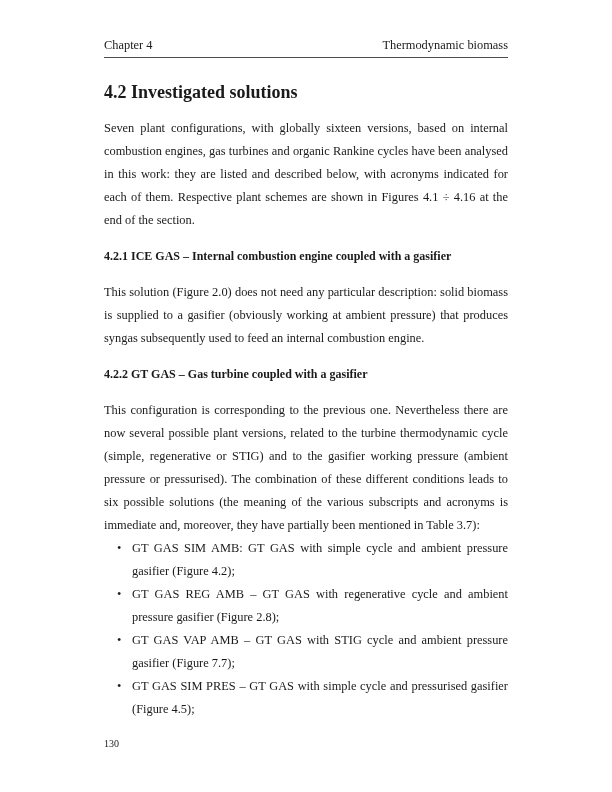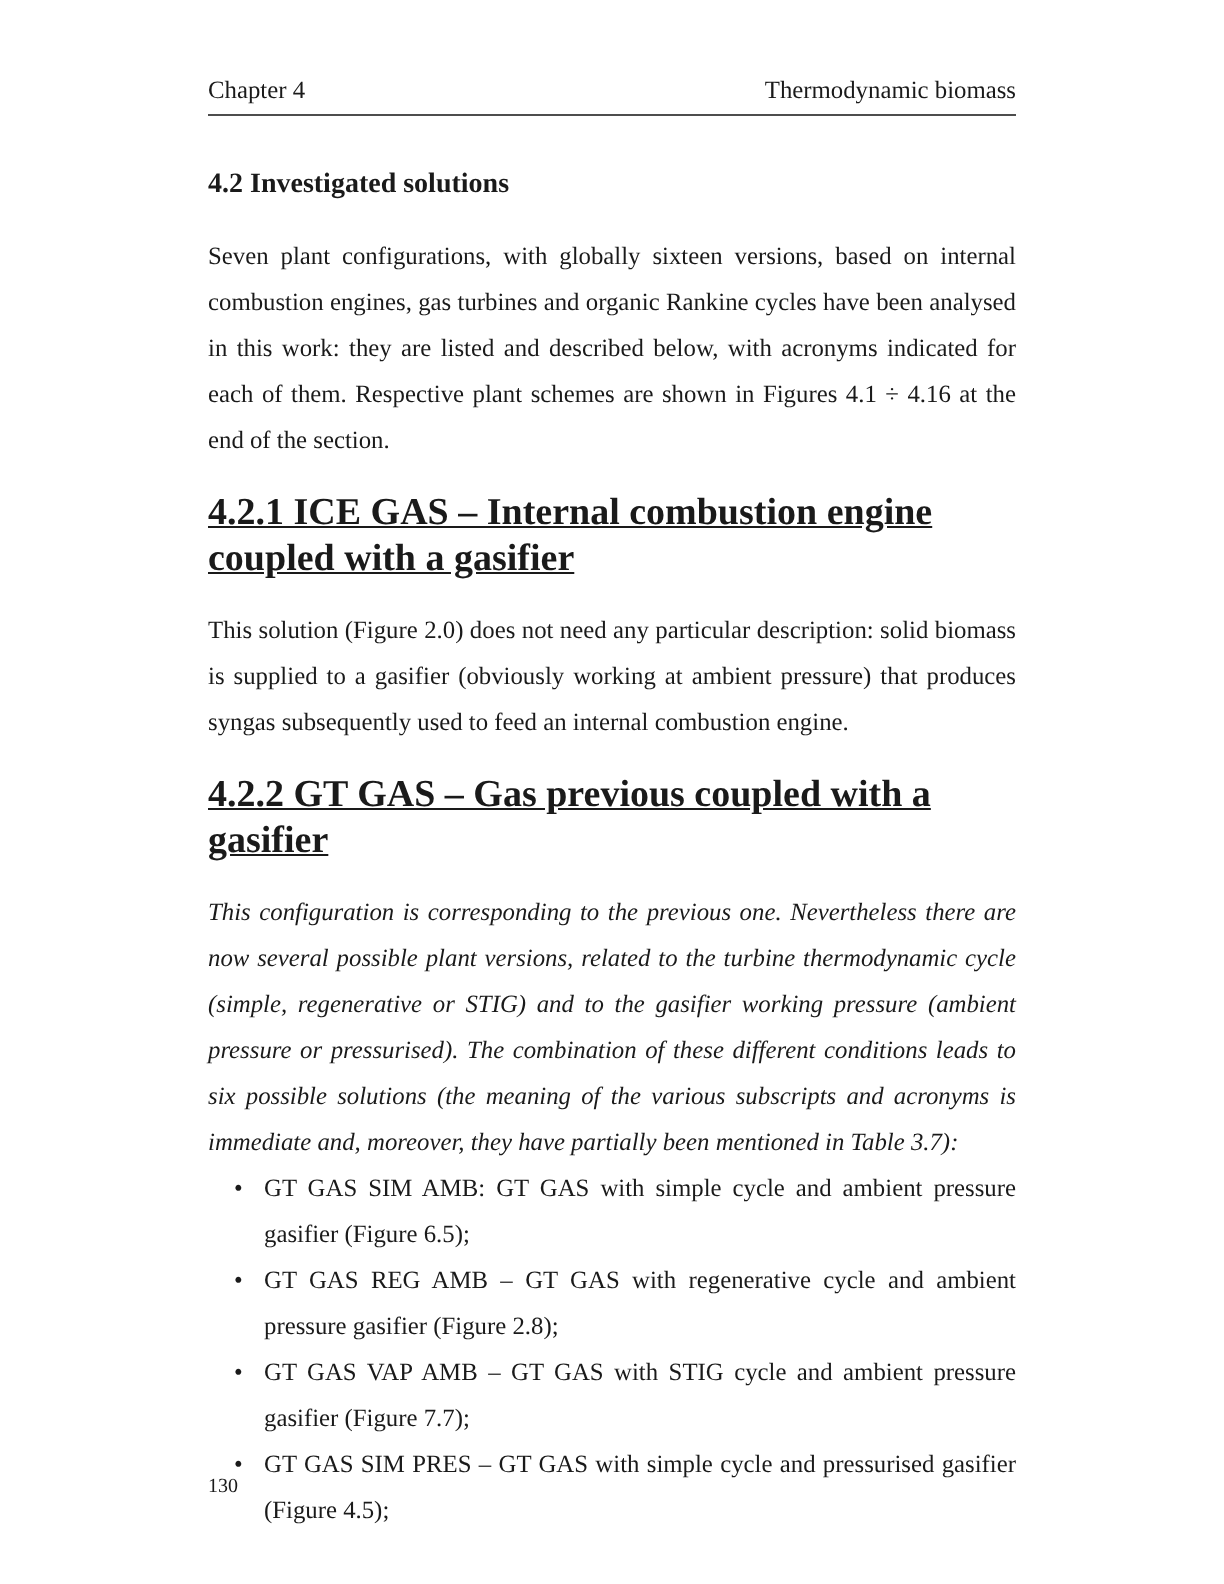--- a/index.html
+++ b/index.html
@@ -42,7 +42,7 @@
     line-height: 23px;
   }
   h1.sec-heading {
-    font-size: 14px;
+    font-size: 18px;
     font-weight: bold;
     line-height: 23px;
     margin: 23px 0 13px 0;

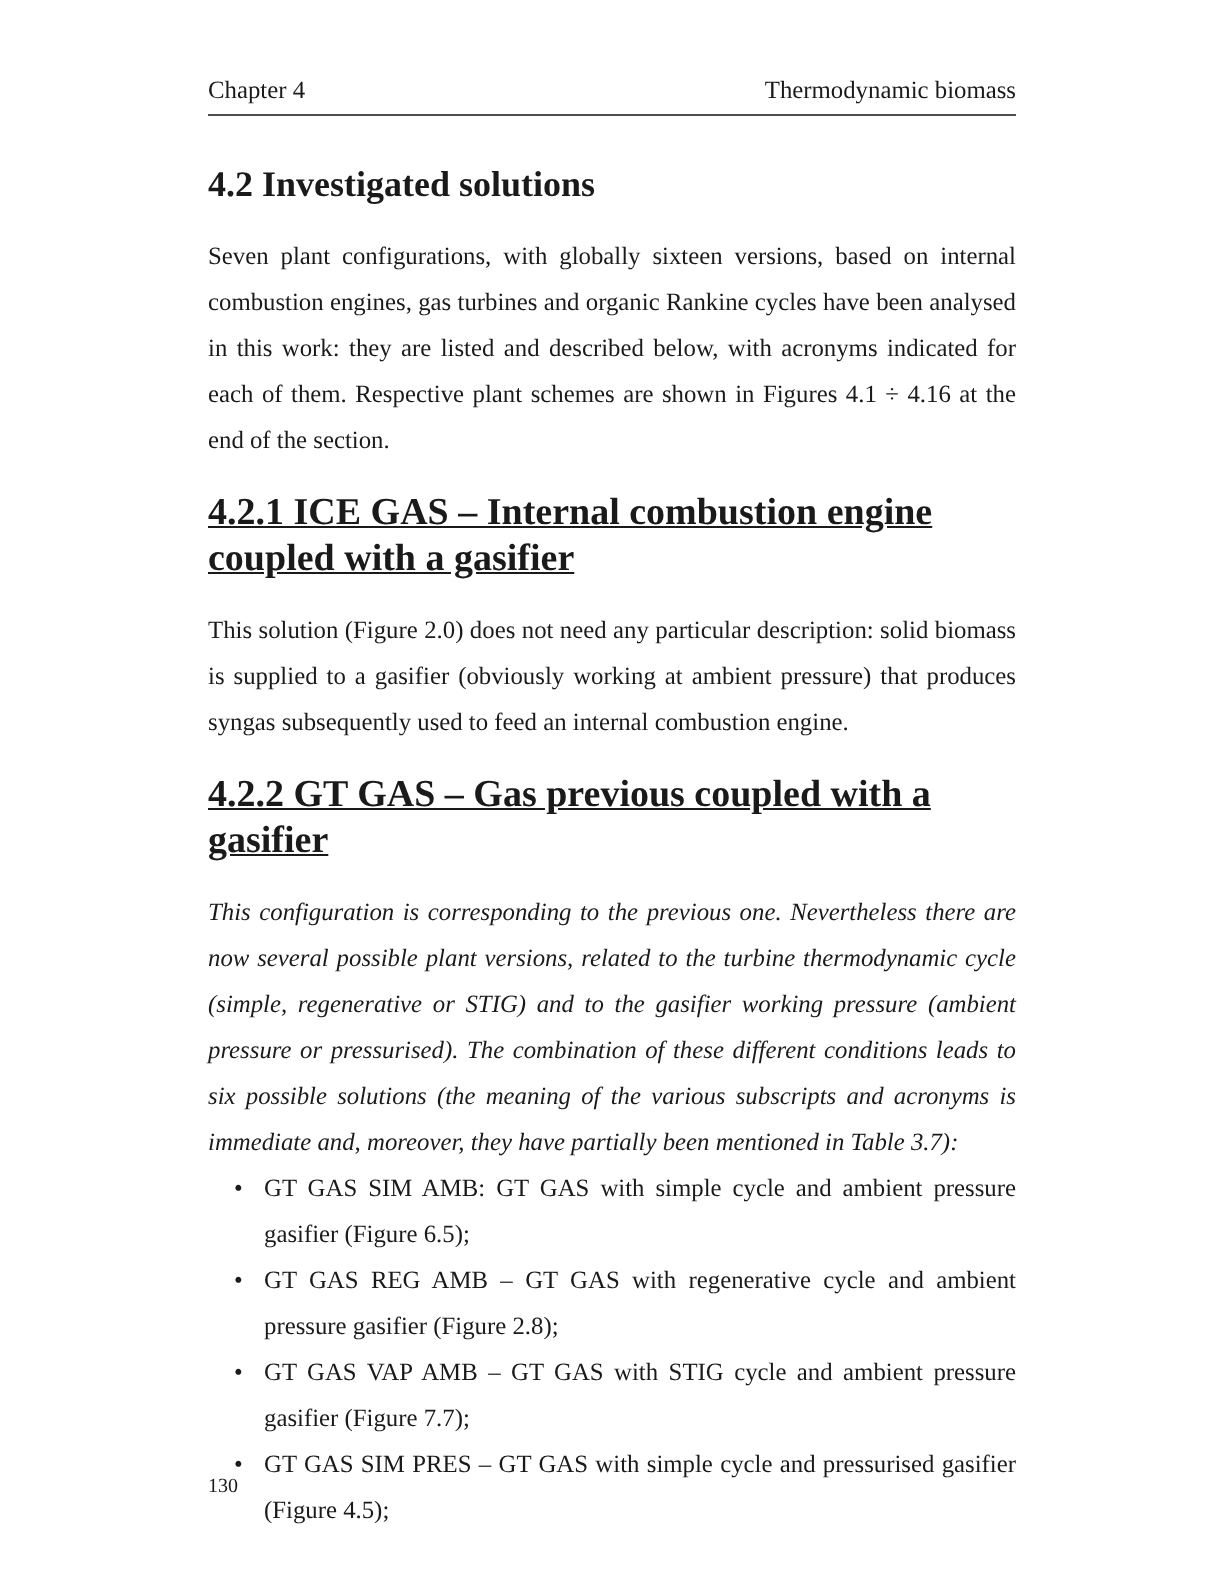--- a/index.html
+++ b/index.html
@@ -48,11 +48,10 @@
     margin: 23px 0 13px 0;
   }
   h2.sub-heading {
-    font-size: 19px;
+    font-size: 12px;
     font-weight: bold;
     line-height: 23px;
     margin: 0 0 13px 0;
-    text-decoration: underline;
   }
   p.para {
     text-align: justify;

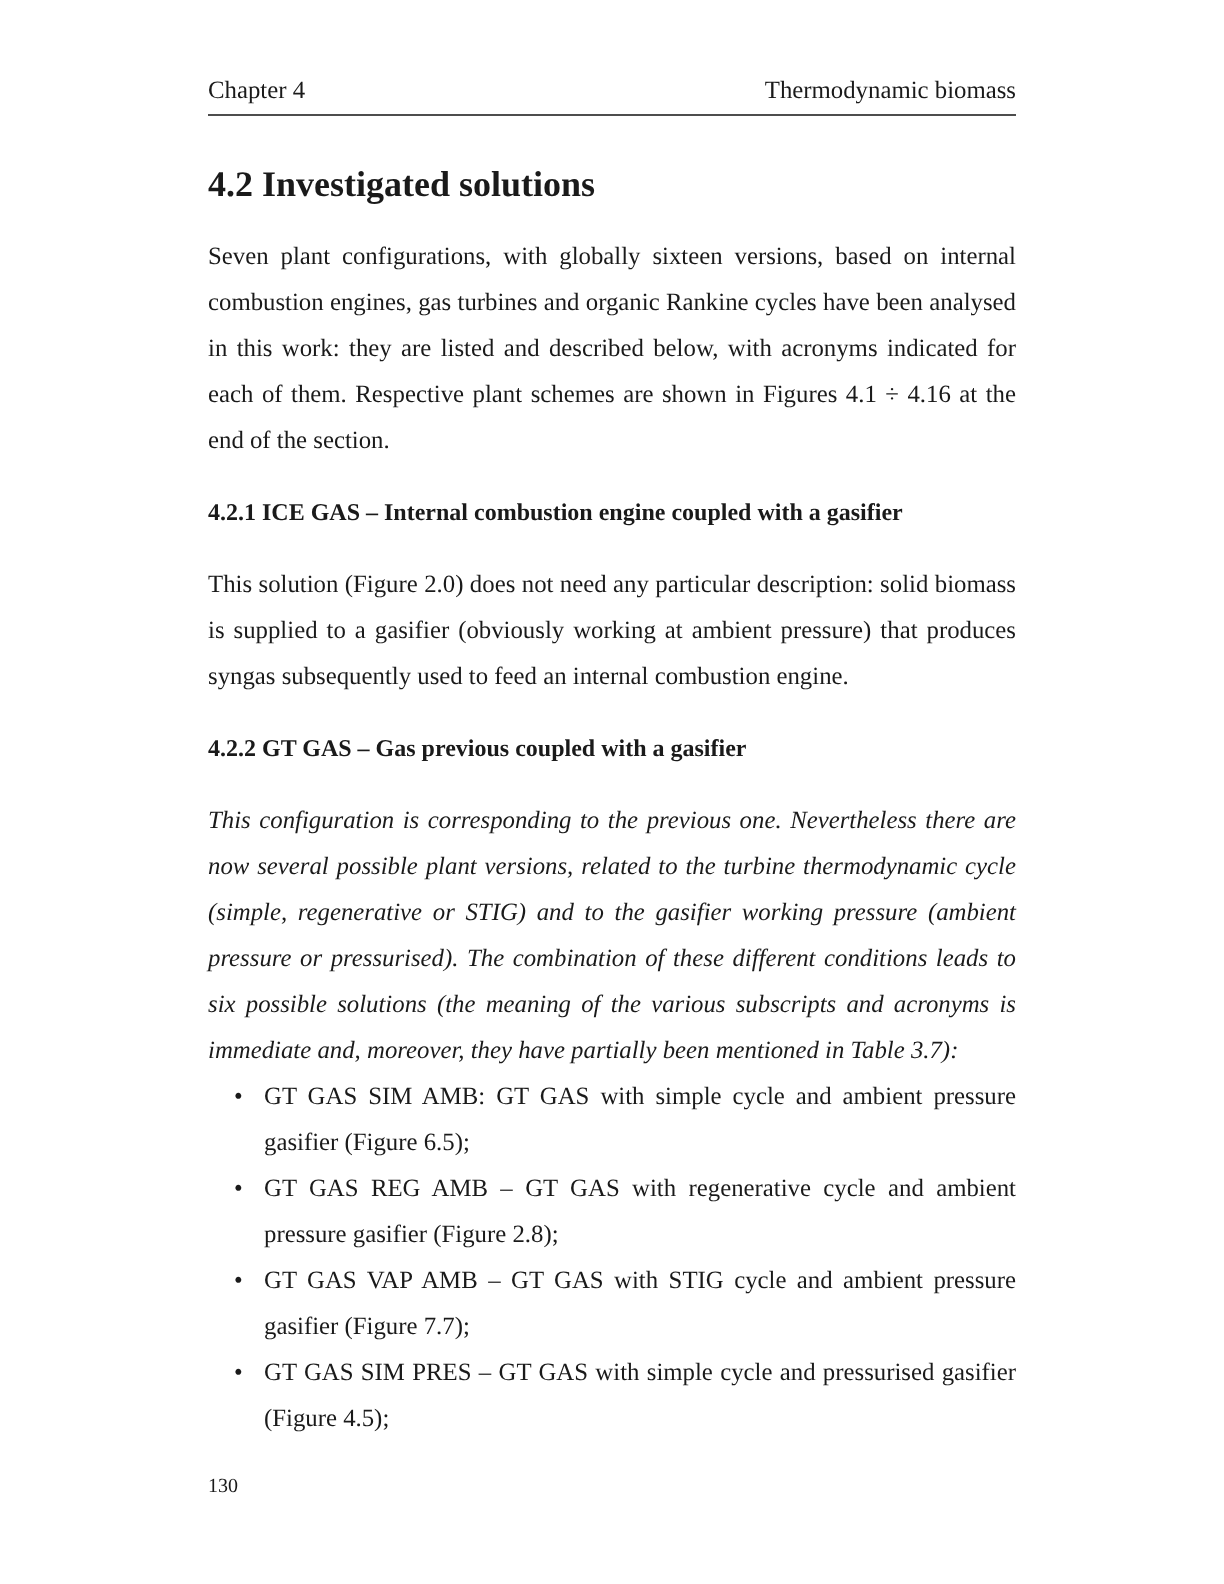--- a/index.html
+++ b/index.html
@@ -107,7 +107,7 @@
 
     <p class="para">This solution (Figure 2.0) does not need any particular description: solid biomass is supplied to a gasifier (obviously working at ambient pressure) that produces syngas subsequently used to feed an internal combustion engine.</p>
 
-    <h2 class="sub-heading">4.2.2 GT GAS – Gas previous coupled with a gasifier</h2>
+    <h2 class="sub-heading">4.2.2 GT GAS – Gas turbine coupled with a gasifier</h2>
 
     <p class="para lead-in">This configuration is corresponding to the previous one. Nevertheless there are now several possible plant versions, related to the turbine thermodynamic cycle (simple, regenerative or STIG) and to the gasifier working pressure (ambient pressure or pressurised). The combination of these different conditions leads to six possible solutions (the meaning of the various subscripts and acronyms is immediate and, moreover, they have partially been mentioned in Table 3.7):</p>
 

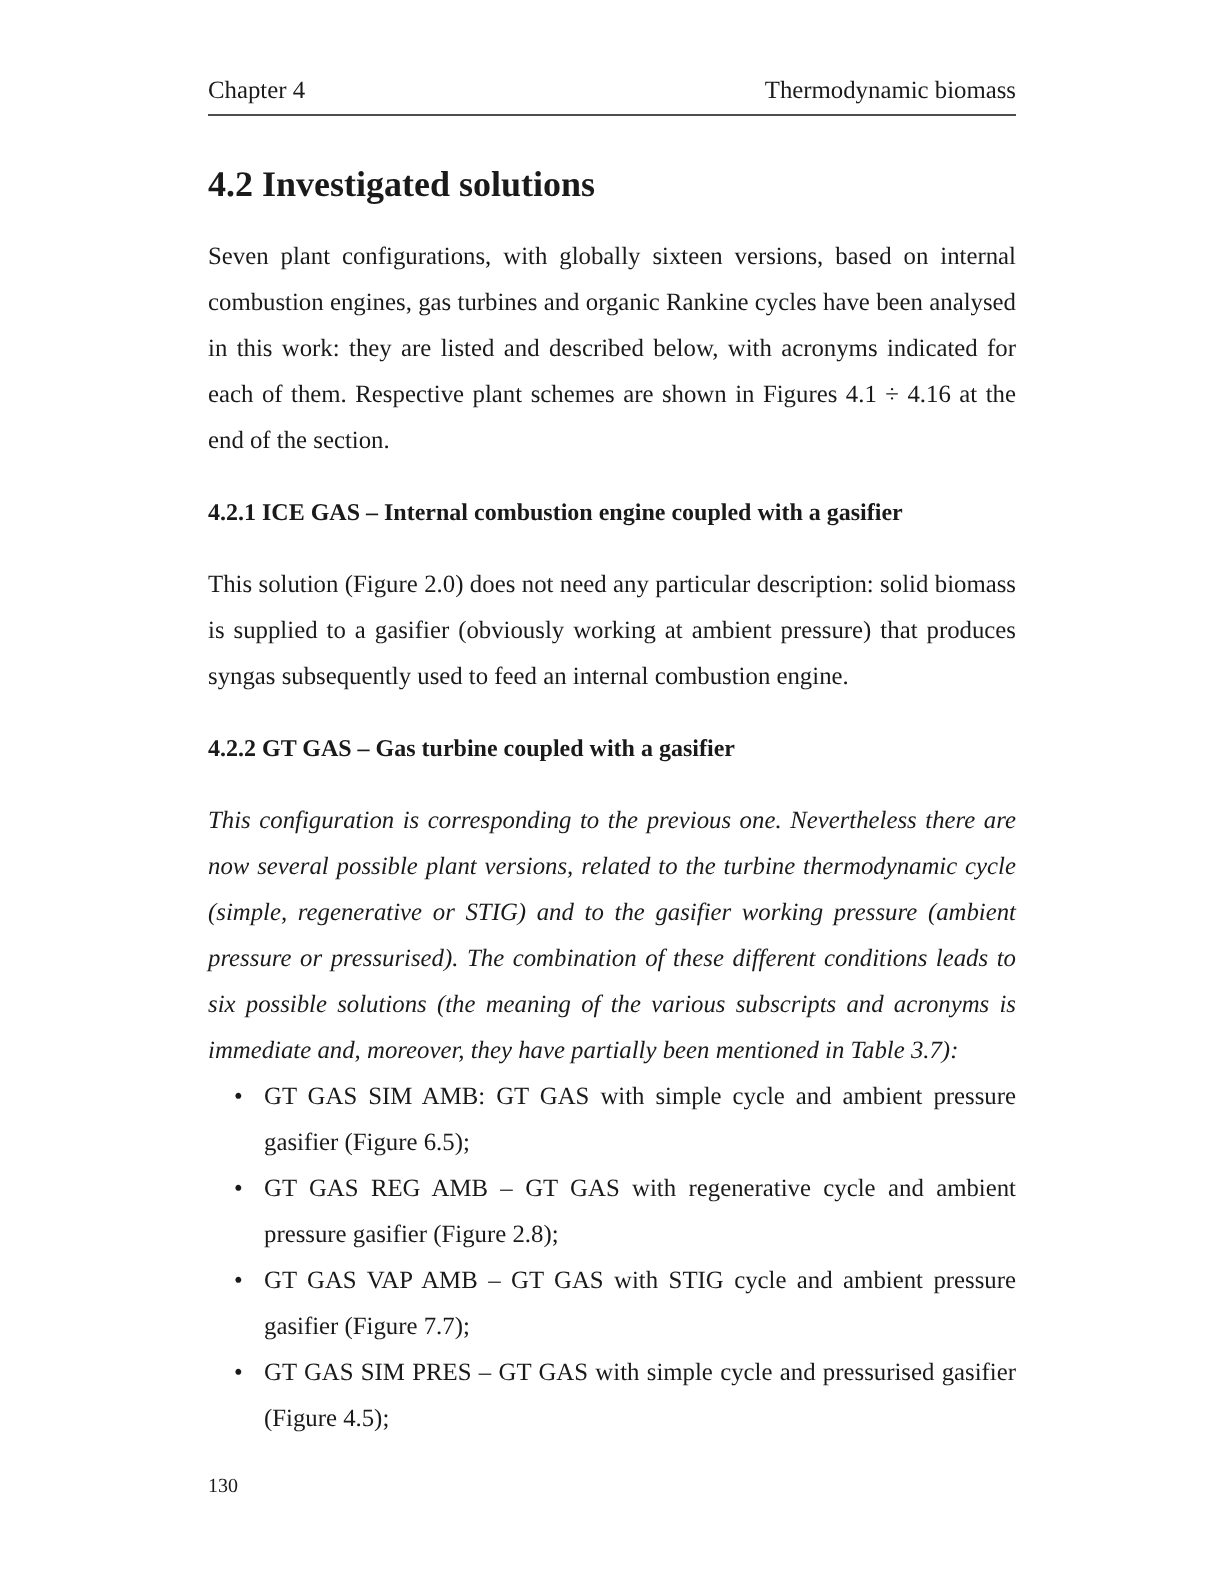--- a/index.html
+++ b/index.html
@@ -59,7 +59,6 @@
   }
   p.para.lead-in {
     margin-bottom: 0;
-    font-style: italic;
   }
   ul.bullets {
     list-style: none;

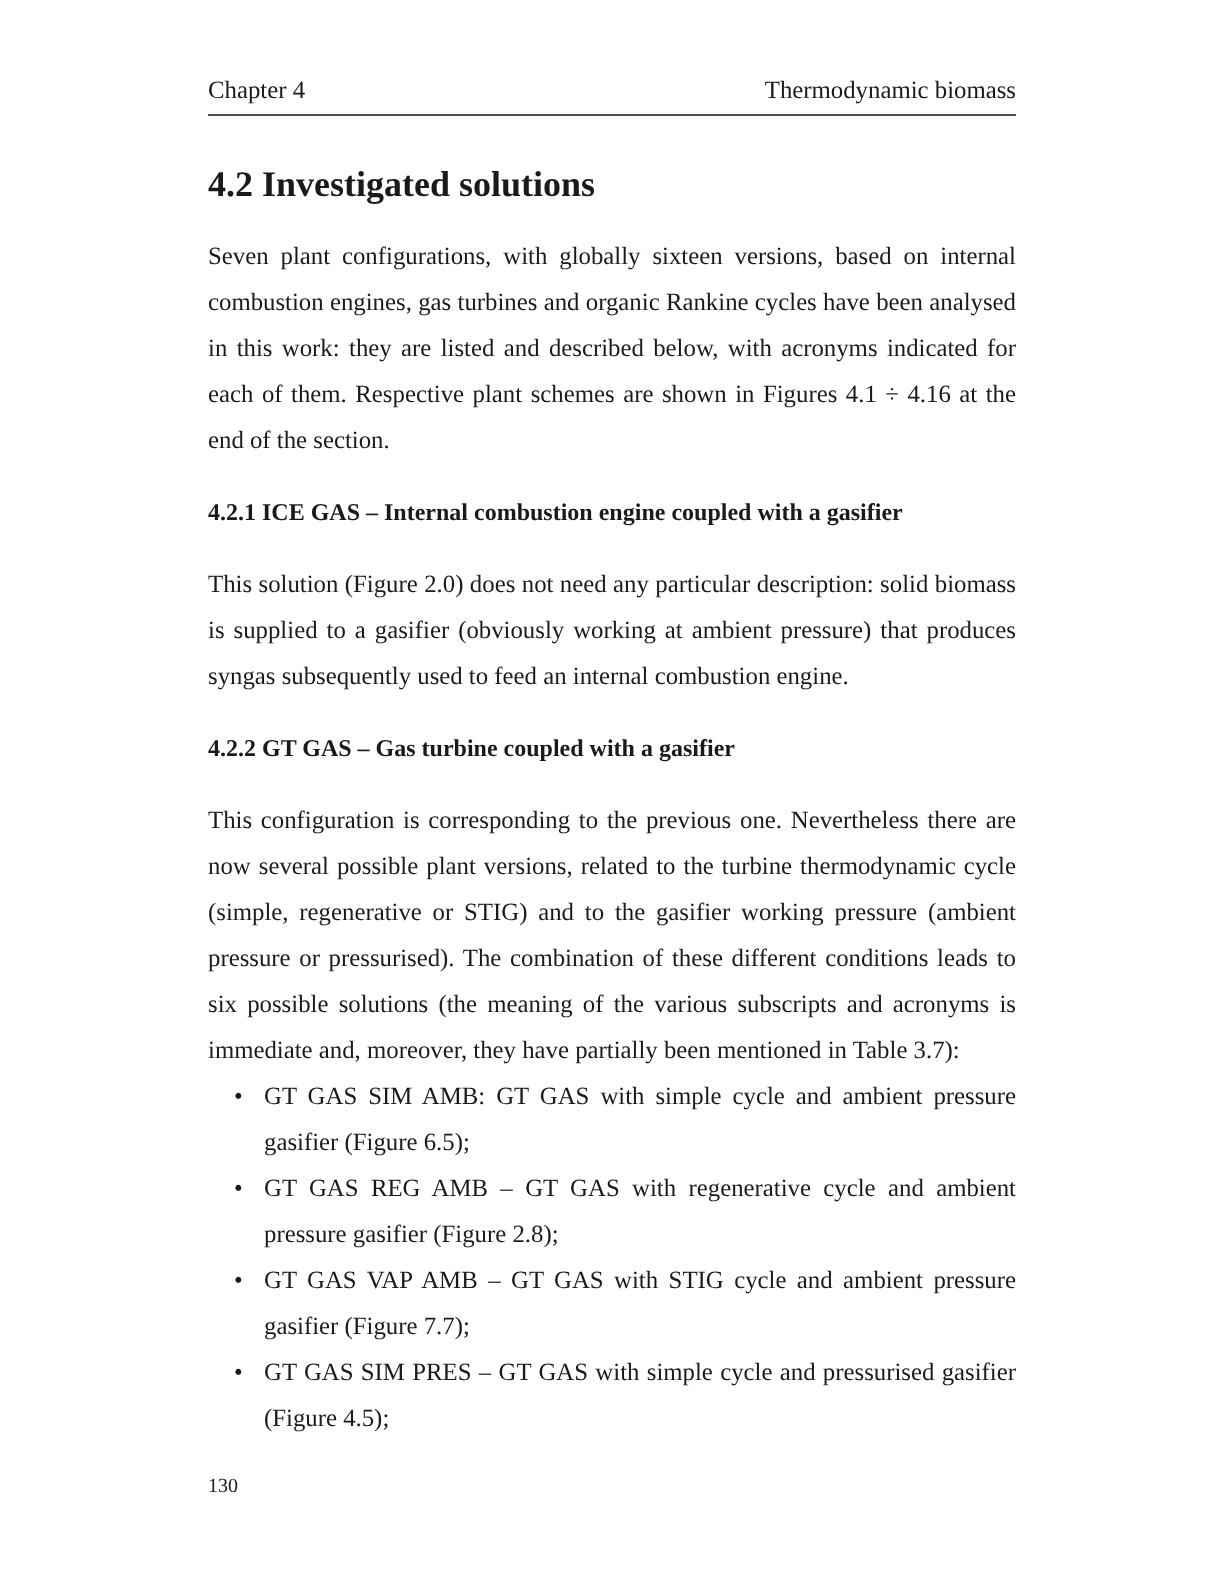--- a/index.html
+++ b/index.html
@@ -111,7 +111,7 @@
     <p class="para lead-in">This configuration is corresponding to the previous one. Nevertheless there are now several possible plant versions, related to the turbine thermodynamic cycle (simple, regenerative or STIG) and to the gasifier working pressure (ambient pressure or pressurised). The combination of these different conditions leads to six possible solutions (the meaning of the various subscripts and acronyms is immediate and, moreover, they have partially been mentioned in Table 3.7):</p>
 
     <ul class="bullets">
-      <li>GT GAS SIM AMB: GT GAS with simple cycle and ambient pressure gasifier (Figure 6.5);</li>
+      <li>GT GAS SIM AMB: GT GAS with simple cycle and ambient pressure gasifier (Figure 4.2);</li>
       <li>GT GAS REG AMB – GT GAS with regenerative cycle and ambient pressure gasifier (Figure 2.8);</li>
       <li>GT GAS VAP AMB – GT GAS with STIG cycle and ambient pressure gasifier (Figure 7.7);</li>
       <li>GT GAS SIM PRES – GT GAS with simple cycle and pressurised gasifier (Figure 4.5);</li>

